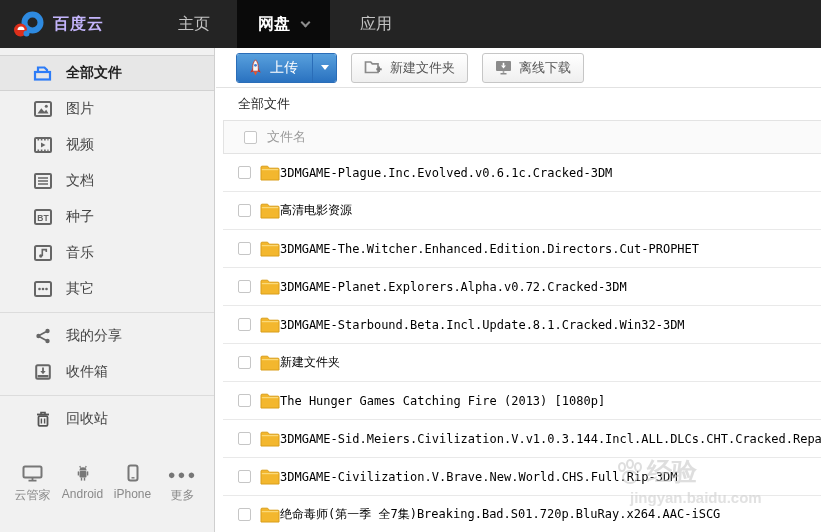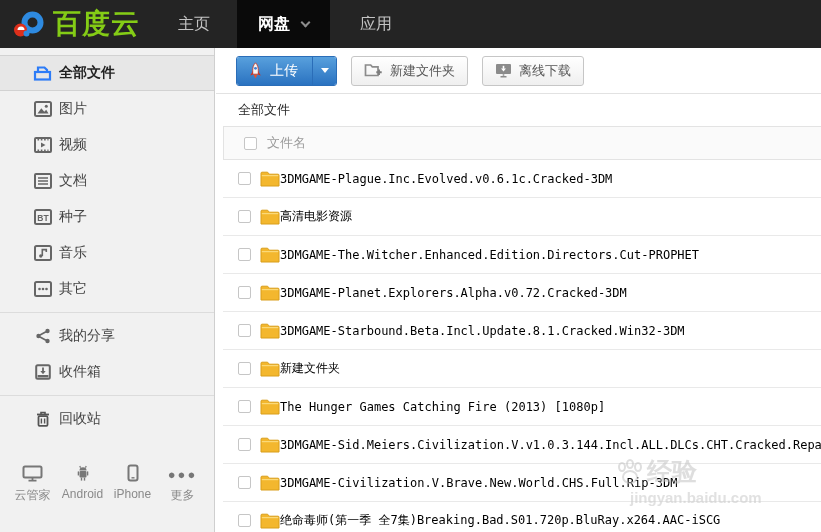--- a/index.html
+++ b/index.html
@@ -10,7 +10,7 @@
   
   .topbar { position:absolute; top:0; left:0; width:821px; height:48px; background:#242424; z-index:10; }
   .brand { position:absolute; left:12px; top:0; height:48px; display:flex; align-items:center; gap:7px; }
-  .brand-text { color:#84cc16; font-size:28px; font-weight:bold; letter-spacing:1px;font-family:Liberation Mono, monospace; }
+  .brand-text { color:#c4b5fd; font-size:16px; font-weight:bold; letter-spacing:1px;font-family:Liberation Mono, monospace; }
   .nav-item { position:absolute; top:0; height:48px; line-height:48px; color:#c3c3c3; font-size:16px; cursor:pointer; }
   .nav-home { left:178px; }
   .nav-app  { left:360px; }

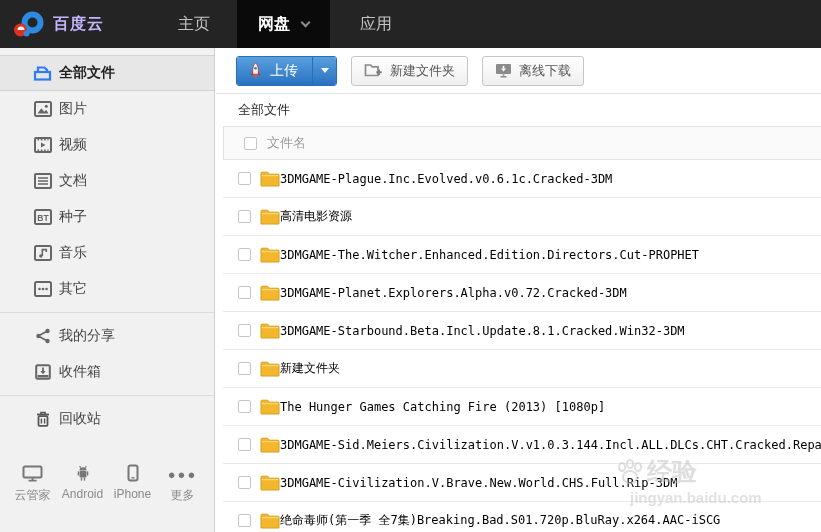--- a/index.html
+++ b/index.html
@@ -37,7 +37,7 @@
 
   
   .content { position:absolute; left:216px; top:48px; right:0; bottom:0; background:#fff; }
-  .toolbar { height:46px; display:flex; align-items:center; padding-left:20px; border-bottom:1px solid #e2e2e2; }
+  .toolbar { height:40px; display:flex; align-items:center; padding-left:20px; border-bottom:1px solid #e2e2e2; }
   .btn-upload { display:flex; height:30px; border:1px solid #2a6db8; border-radius:3px; overflow:hidden;
                 cursor:pointer; box-shadow:inset 0 1px 0 rgba(255,255,255,.35); }
   .btn-upload .main { display:flex; align-items:center; gap:8px; padding:0 14px 0 12px;

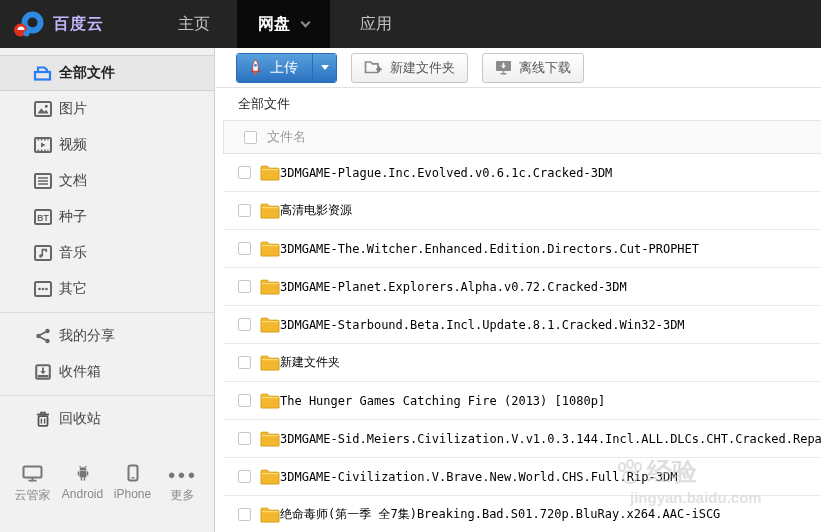--- a/index.html
+++ b/index.html
@@ -25,7 +25,7 @@
              border-right:1px solid #cfcfcf; padding-top:7px; }
   .side-item { height:36px; display:flex; align-items:center; padding-left:33px; cursor:pointer;
                color:#444; font-size:14px; }
-  .side-item .ic { width:19px; display:inline-flex; justify-content:center; margin-right:7px; }
+  .side-item .ic { width:19px; display:inline-flex; justify-content:center; margin-right:14px; }
   .side-item.active { background:#e7e7e7; border-top:1px solid #d2d2d2; border-bottom:1px solid #d2d2d2;
                       font-weight:bold; color:#222; }
   .side-divider { height:1px; background:#dcdcdc; margin:5px 0; }

